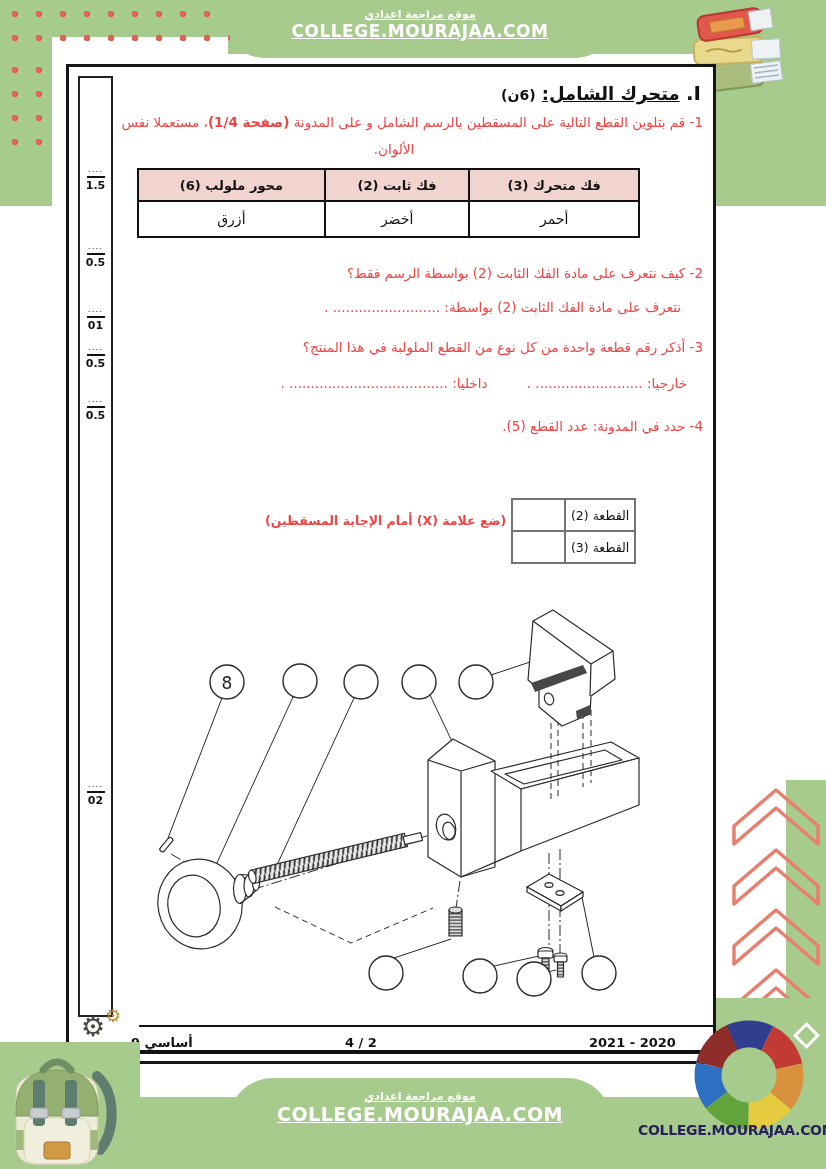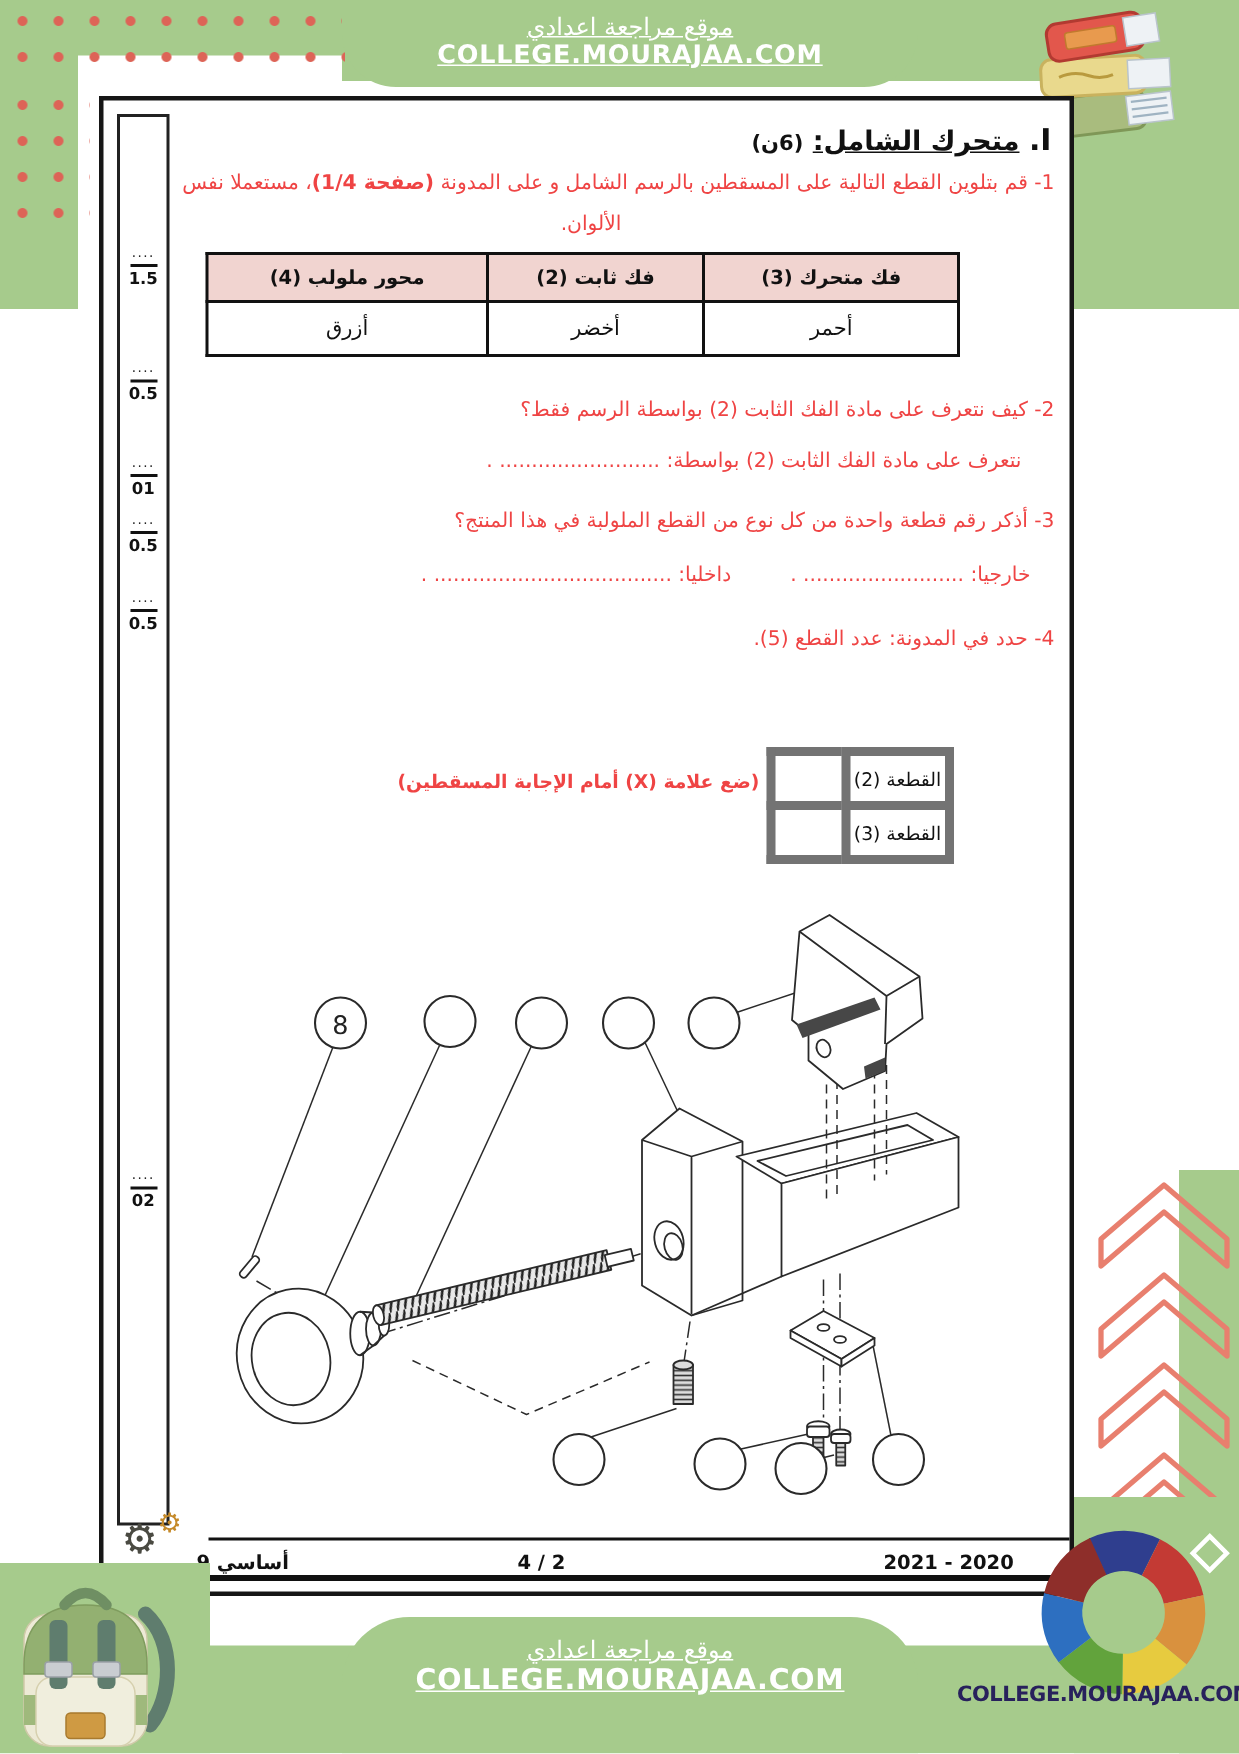--- a/index.html
+++ b/index.html
@@ -11,7 +11,7 @@
         background-size:24px 24px;background-position:3px 2px;}
   
   .banner{background:#a6cb8c;text-align:center;color:#fff;}
-  .banner .l1{font-size:16px;font-weight:normal;text-decoration:underline;direction:rtl;}
+  .banner .l1{font-size:11px;font-weight:bold;text-decoration:underline;direction:rtl;}
   .banner .l2{font-size:17px;font-weight:bold;text-decoration:underline;letter-spacing:.5px;}
   
   .page{position:absolute;left:66px;top:64px;width:650px;height:1000px;background:#fff;

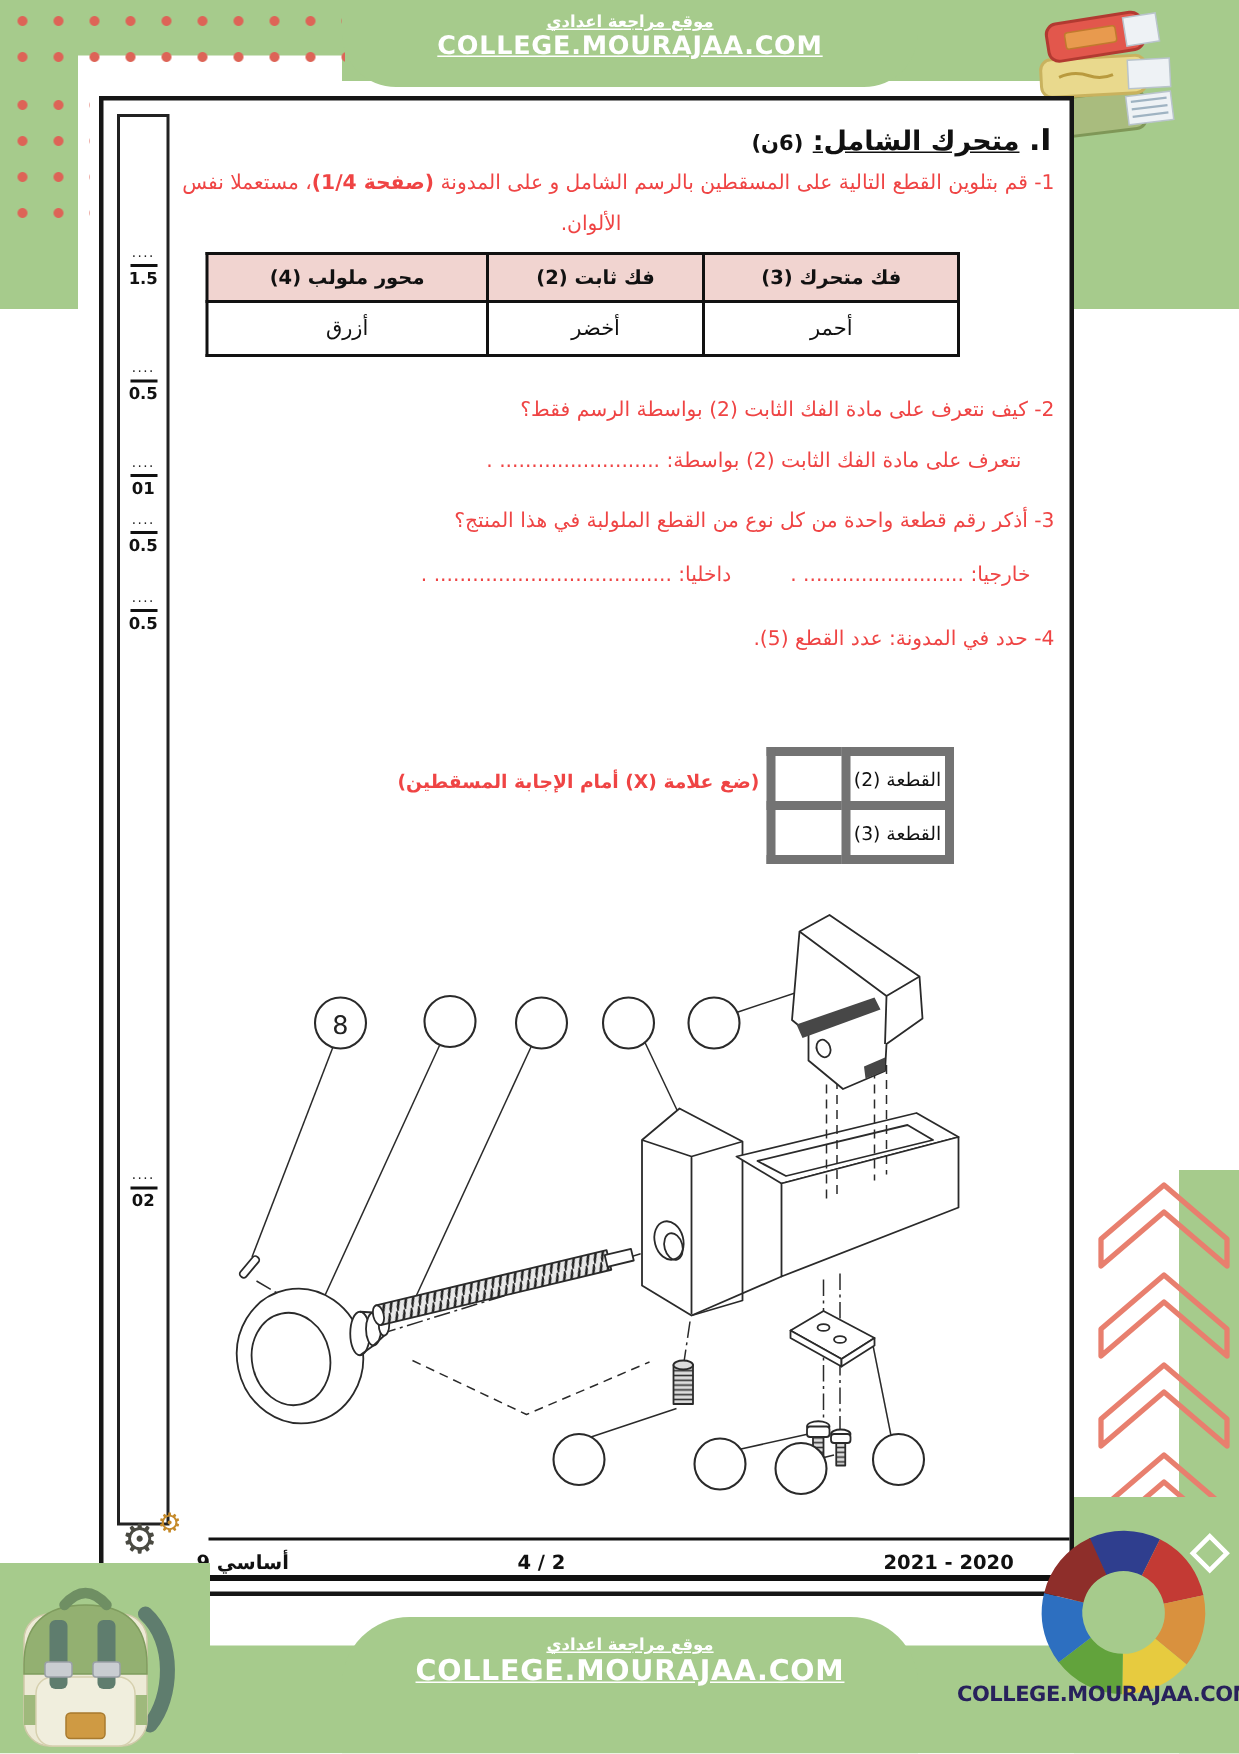--- a/index.html
+++ b/index.html
@@ -127,7 +127,7 @@
           <tr>
         <th>فك متحرك (3)</th>
         <th>فك ثابت (2)</th>
-        <th>محور ملولب (4)</th>
+        <th>محور ملولب (6)</th>
       </tr>
       <tr>
         <td>أحمر</td>

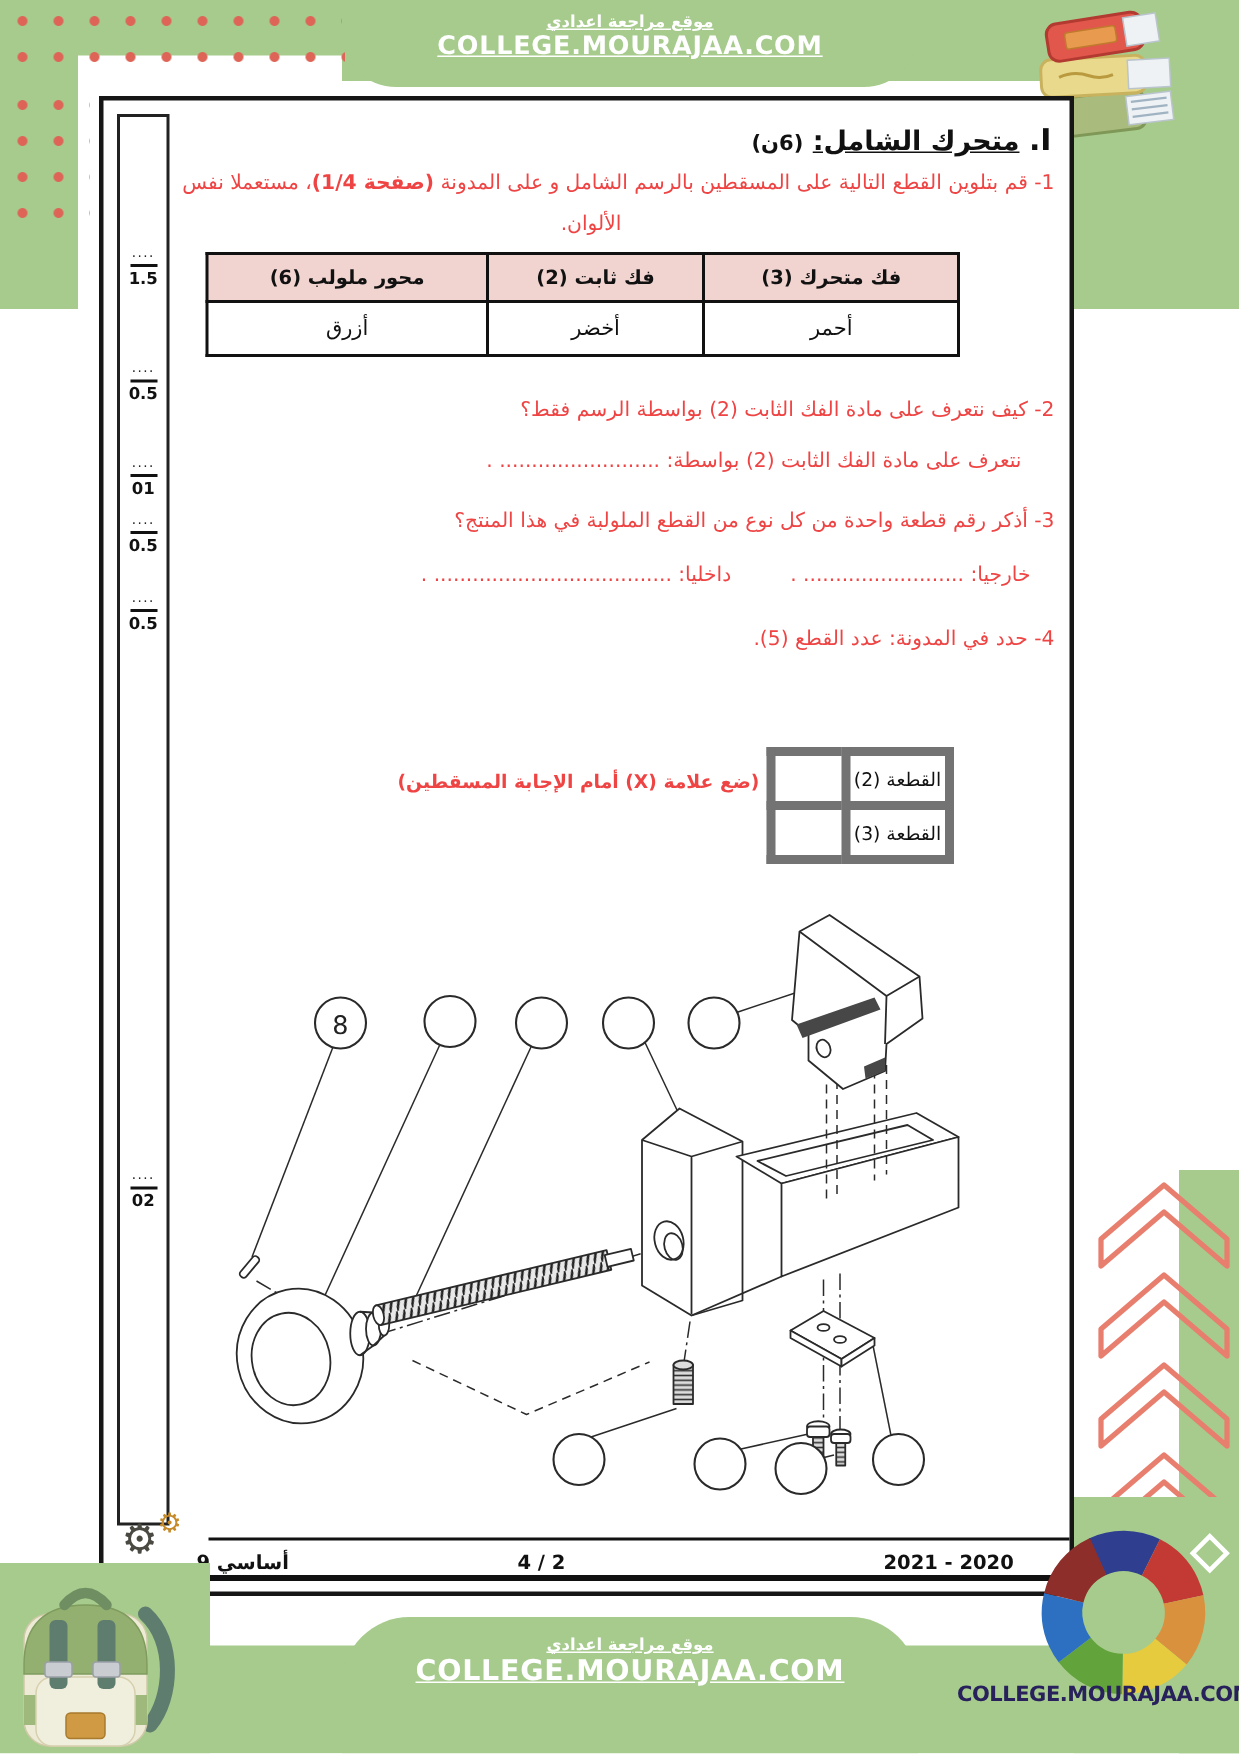--- a/index.html
+++ b/index.html
@@ -32,7 +32,7 @@
   table.ctable th{background:#f1d4d0;font-size:13px;font-weight:bold;height:28px;}
   table.ctable td{font-size:14px;height:32px;}
   table.qtable{position:absolute;left:442px;top:431px;width:125px;border-collapse:collapse;direction:rtl;}
-  table.qtable td{border:6px solid #737373;height:28px;font-size:12.5px;text-align:center;}
+  table.qtable td{border:2px solid #737373;height:28px;font-size:12.5px;text-align:center;}
   table.qtable td.lbl{width:68px;}
   table.qtable td.box{width:53px;}
   .footrule{position:absolute;left:70px;top:958px;width:574px;border-top:2px solid #111;}

